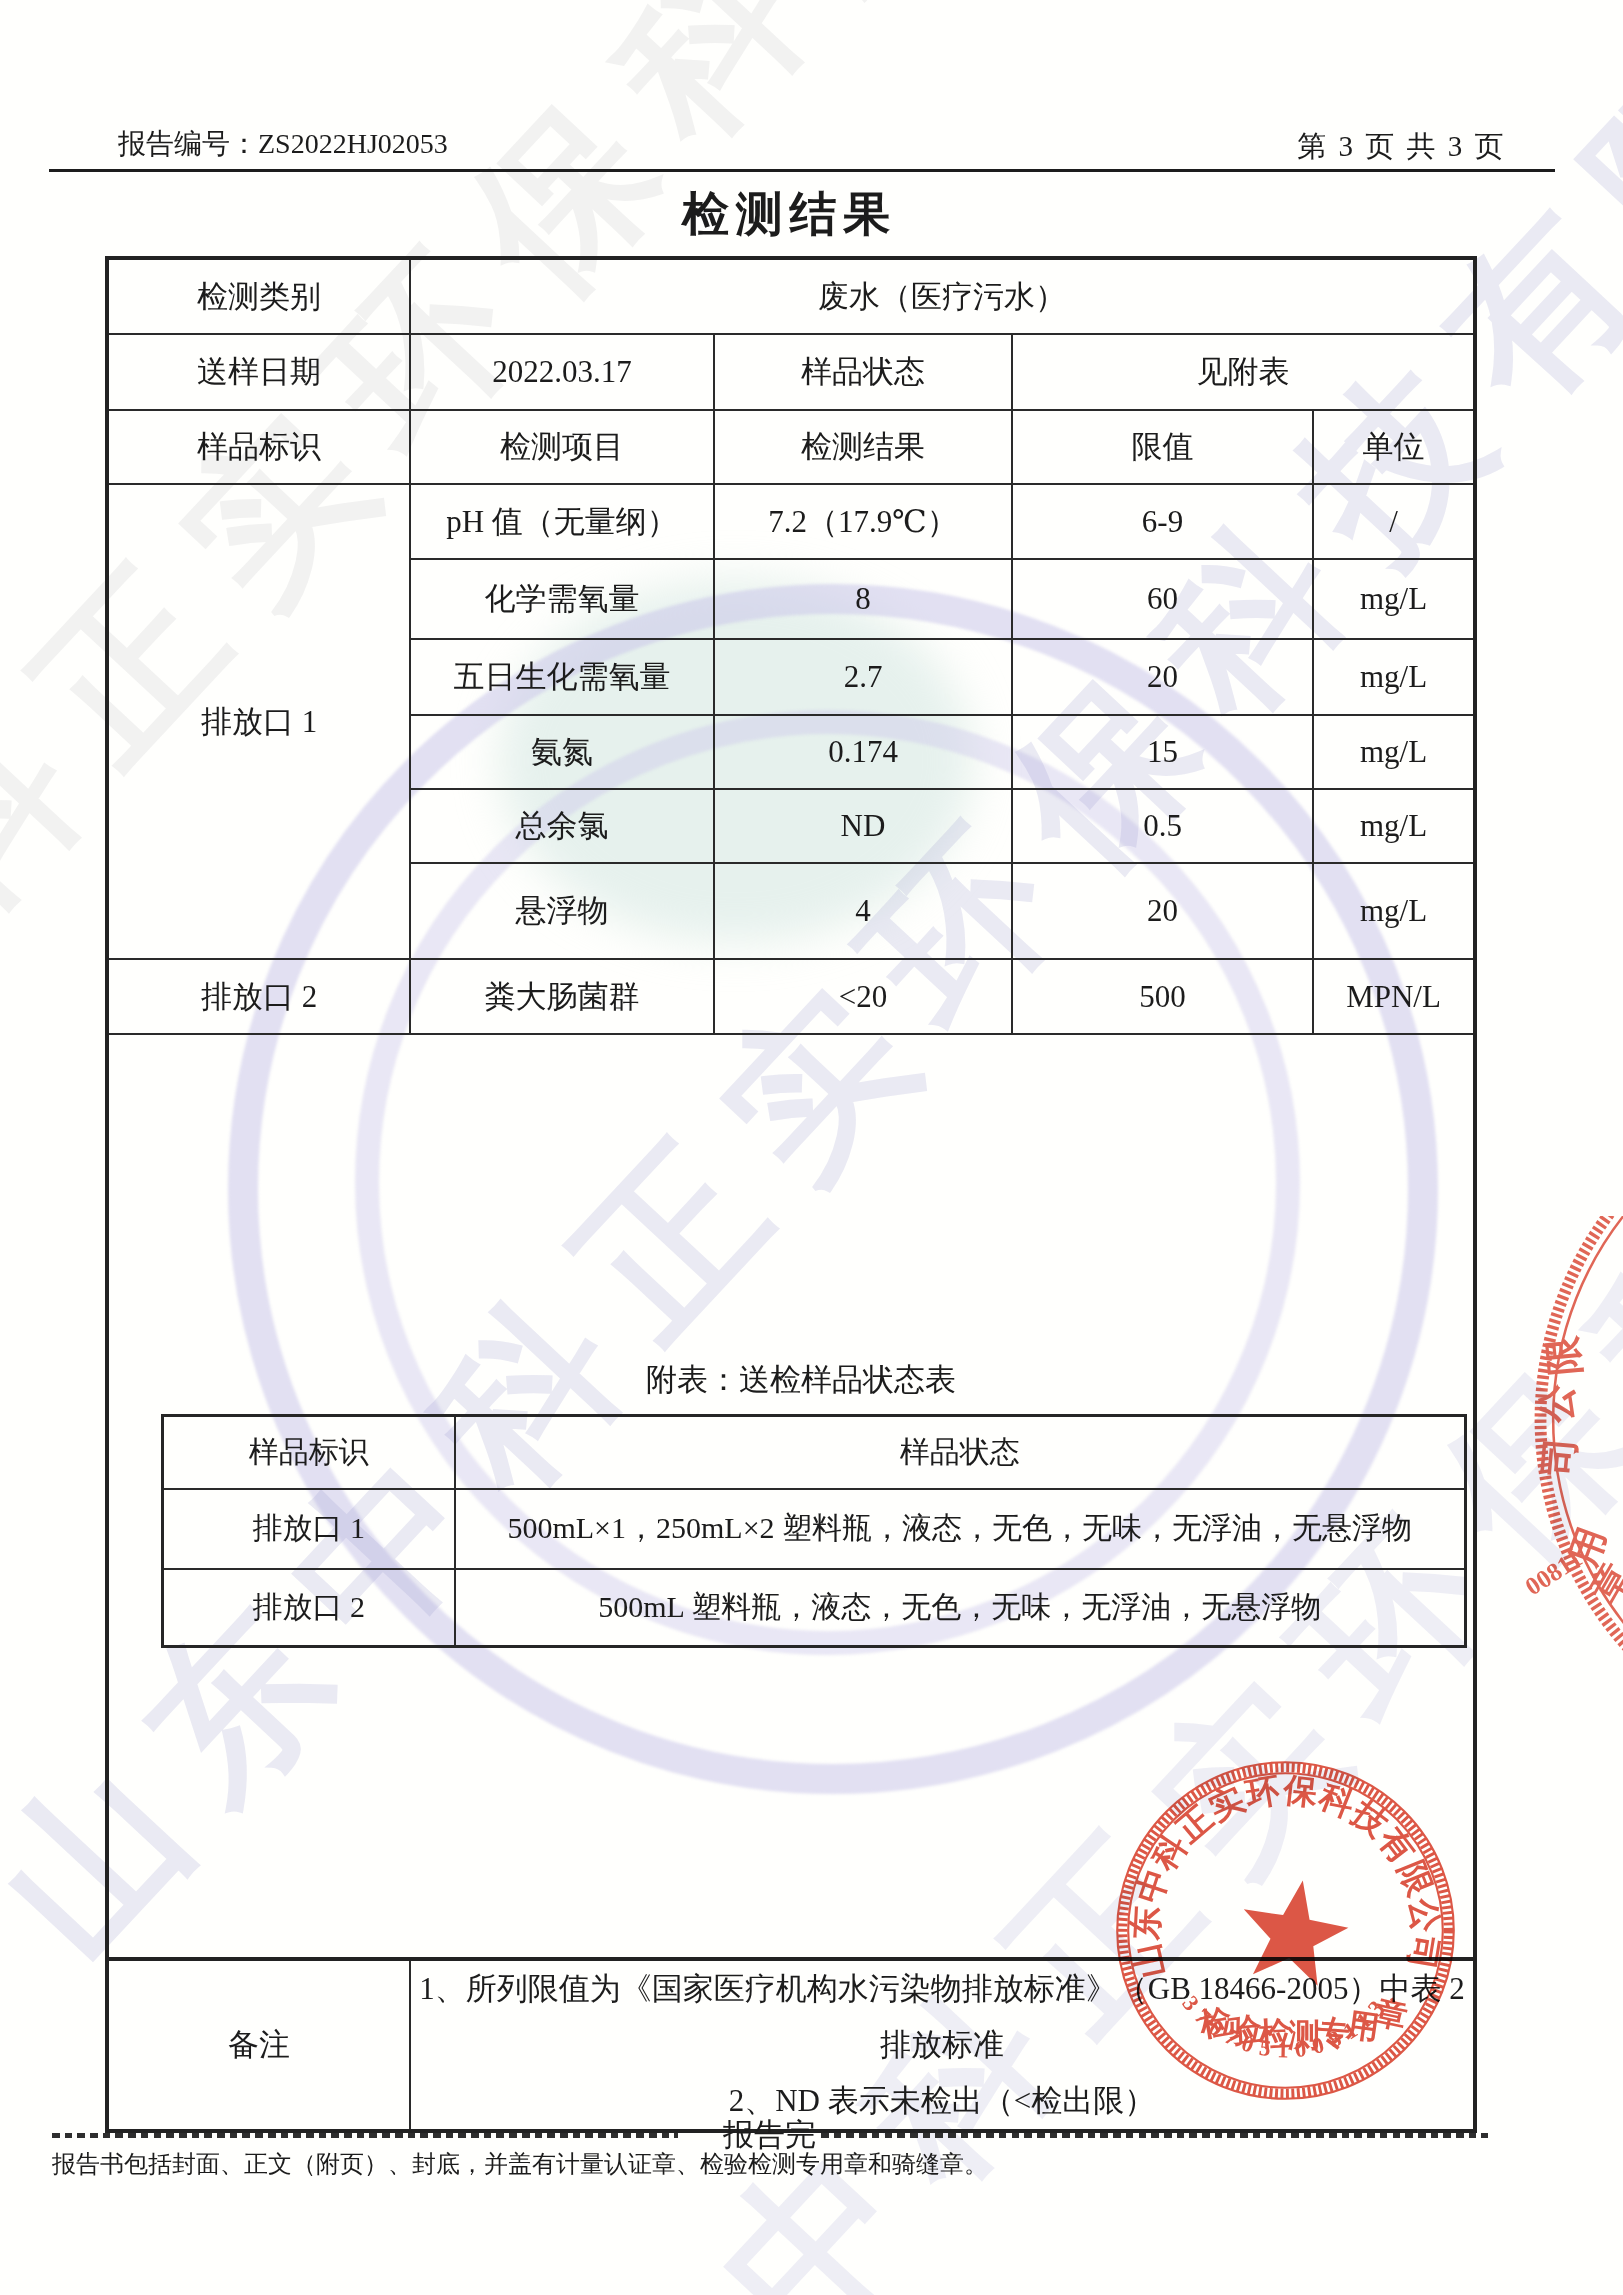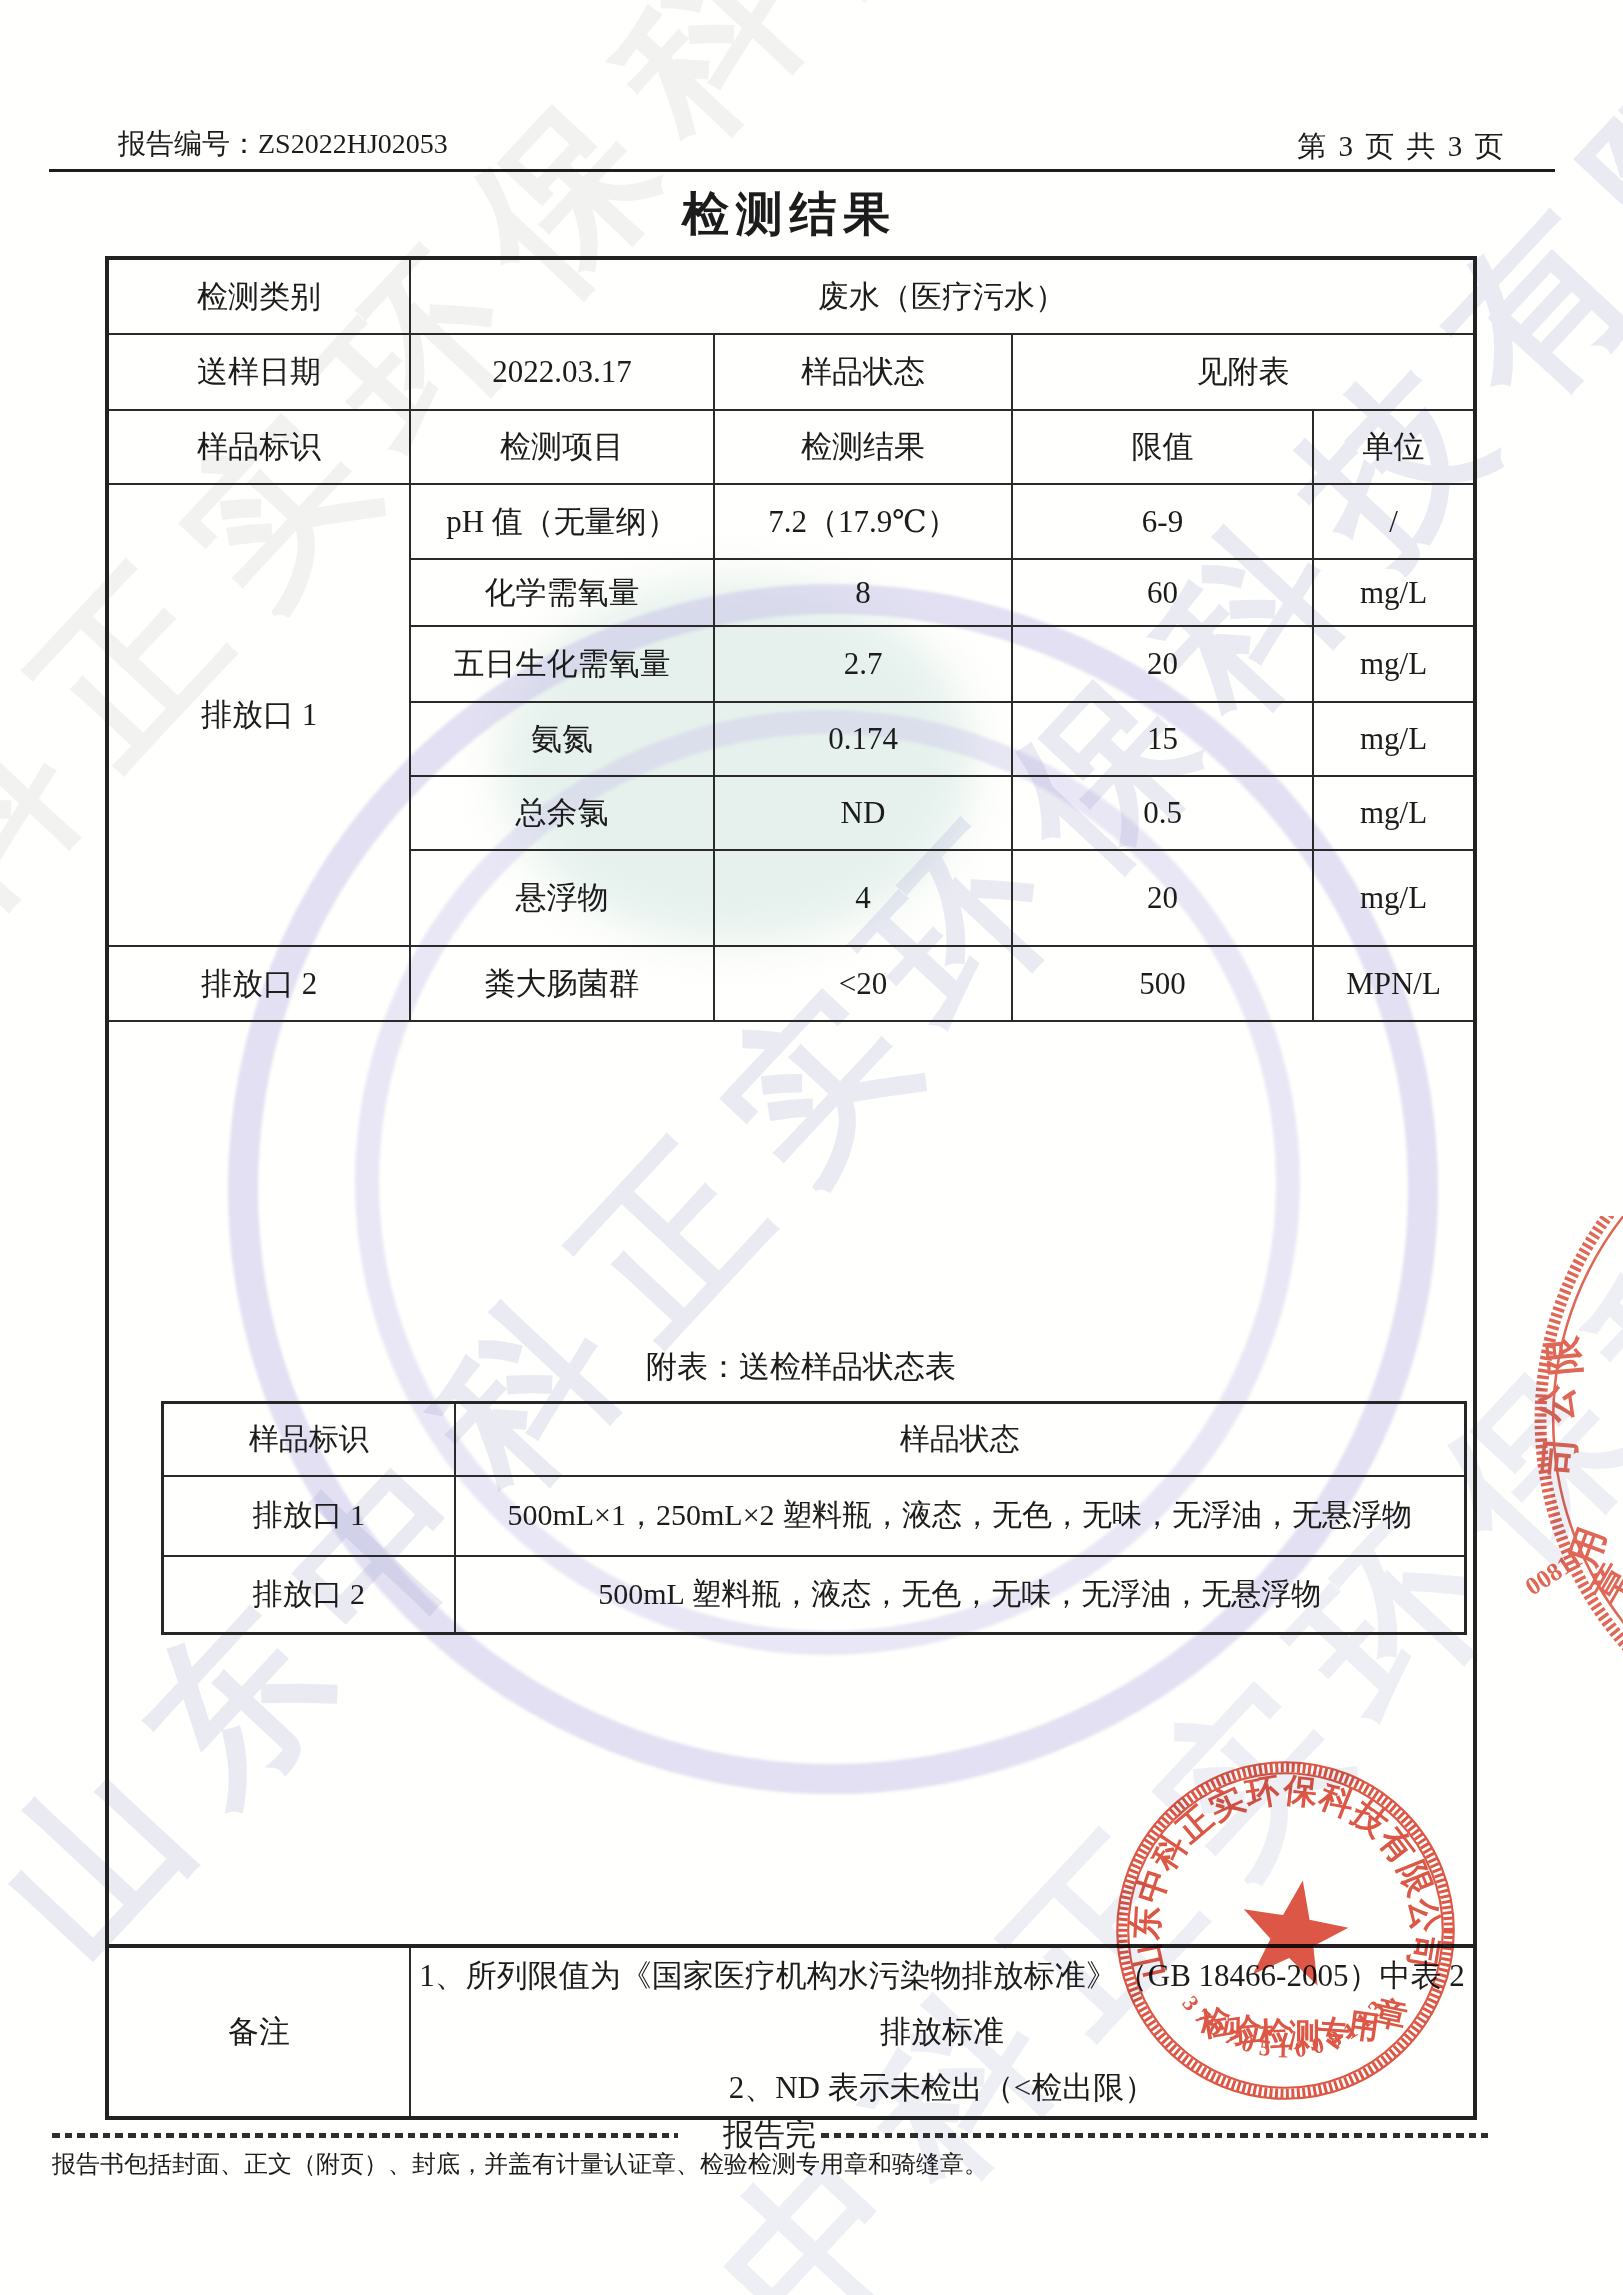--- a/index.html
+++ b/index.html
@@ -129,7 +129,7 @@
       <td>6-9</td>
       <td>/</td>
     </tr>
-    <tr style="height:67px">
+    <tr style="height:80px">
       <td>化学需氧量</td>
       <td>8</td>
       <td>60</td>

